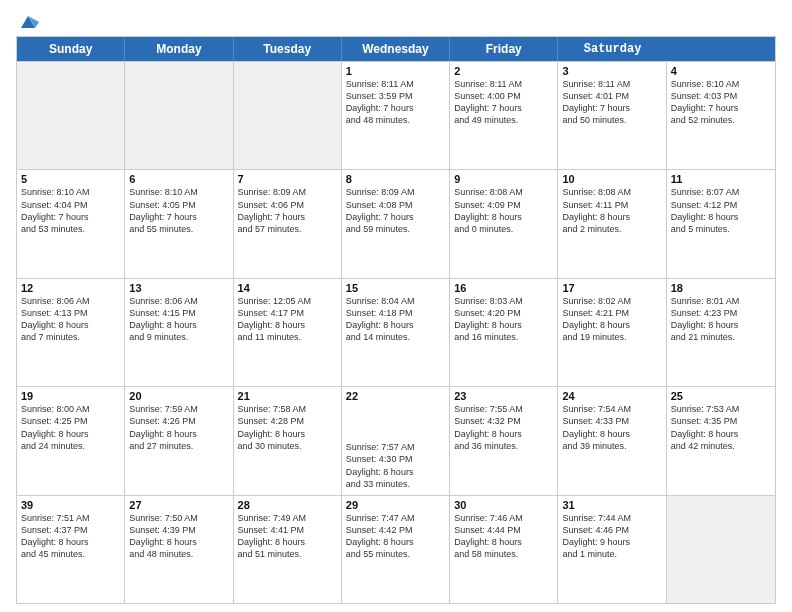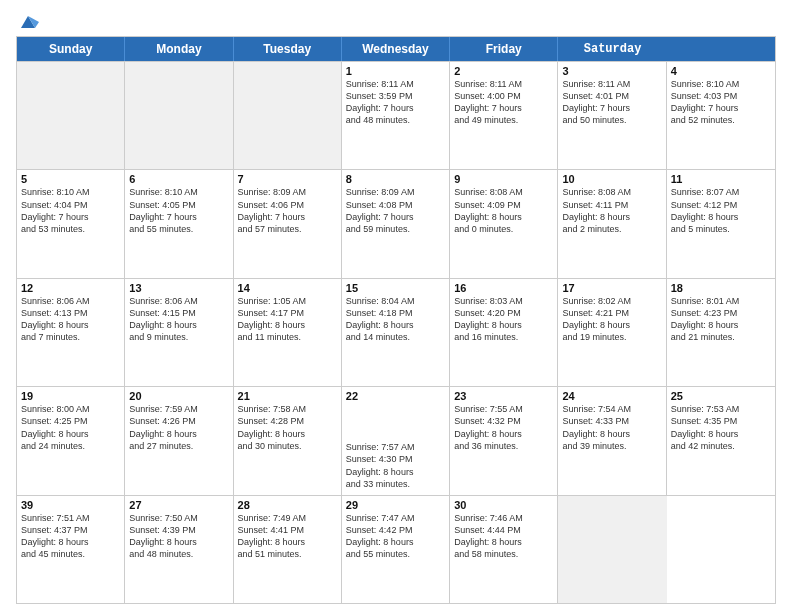--- a/index.html
+++ b/index.html
@@ -237,7 +237,7 @@
           </div>
           <div class="cal-cell">
             <div class="day-num">14</div>
-            <div class="cell-text" style="white-space: pre-line;">Sunrise: 1:05 AM
+            <div class="cell-text" style="white-space: pre-line;">Sunrise: 12:05 AM
 Sunset: 4:17 PM
 Daylight: 8 hours
 and 11 minutes.</div>

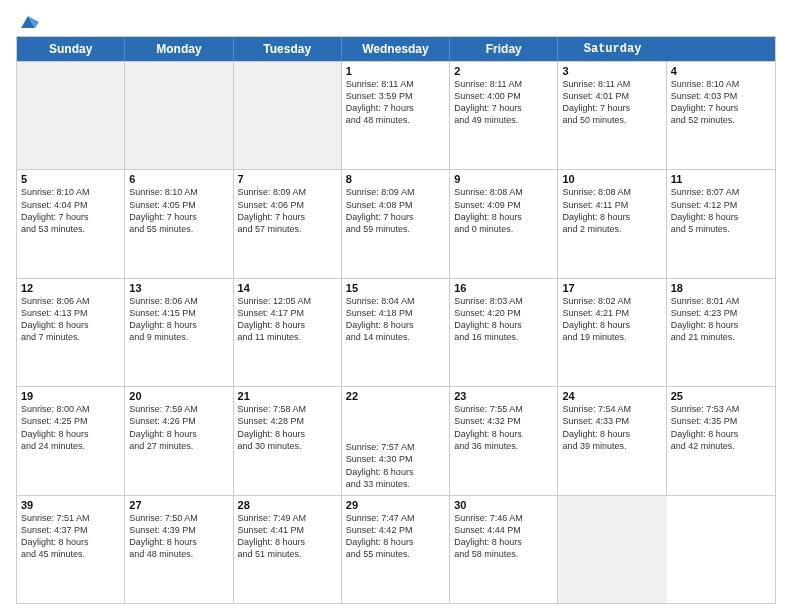--- a/index.html
+++ b/index.html
@@ -358,6 +358,13 @@
 Daylight: 8 hours
 and 58 minutes.</div>
           </div>
+          <div class="cal-cell">
+            <div class="day-num">31</div>
+            <div class="cell-text" style="white-space: pre-line;">Sunrise: 7:44 AM
+Sunset: 4:46 PM
+Daylight: 9 hours
+and 1 minute.</div>
+          </div>
           <div class="cal-cell shaded empty"></div>
         </div>
       </div>

